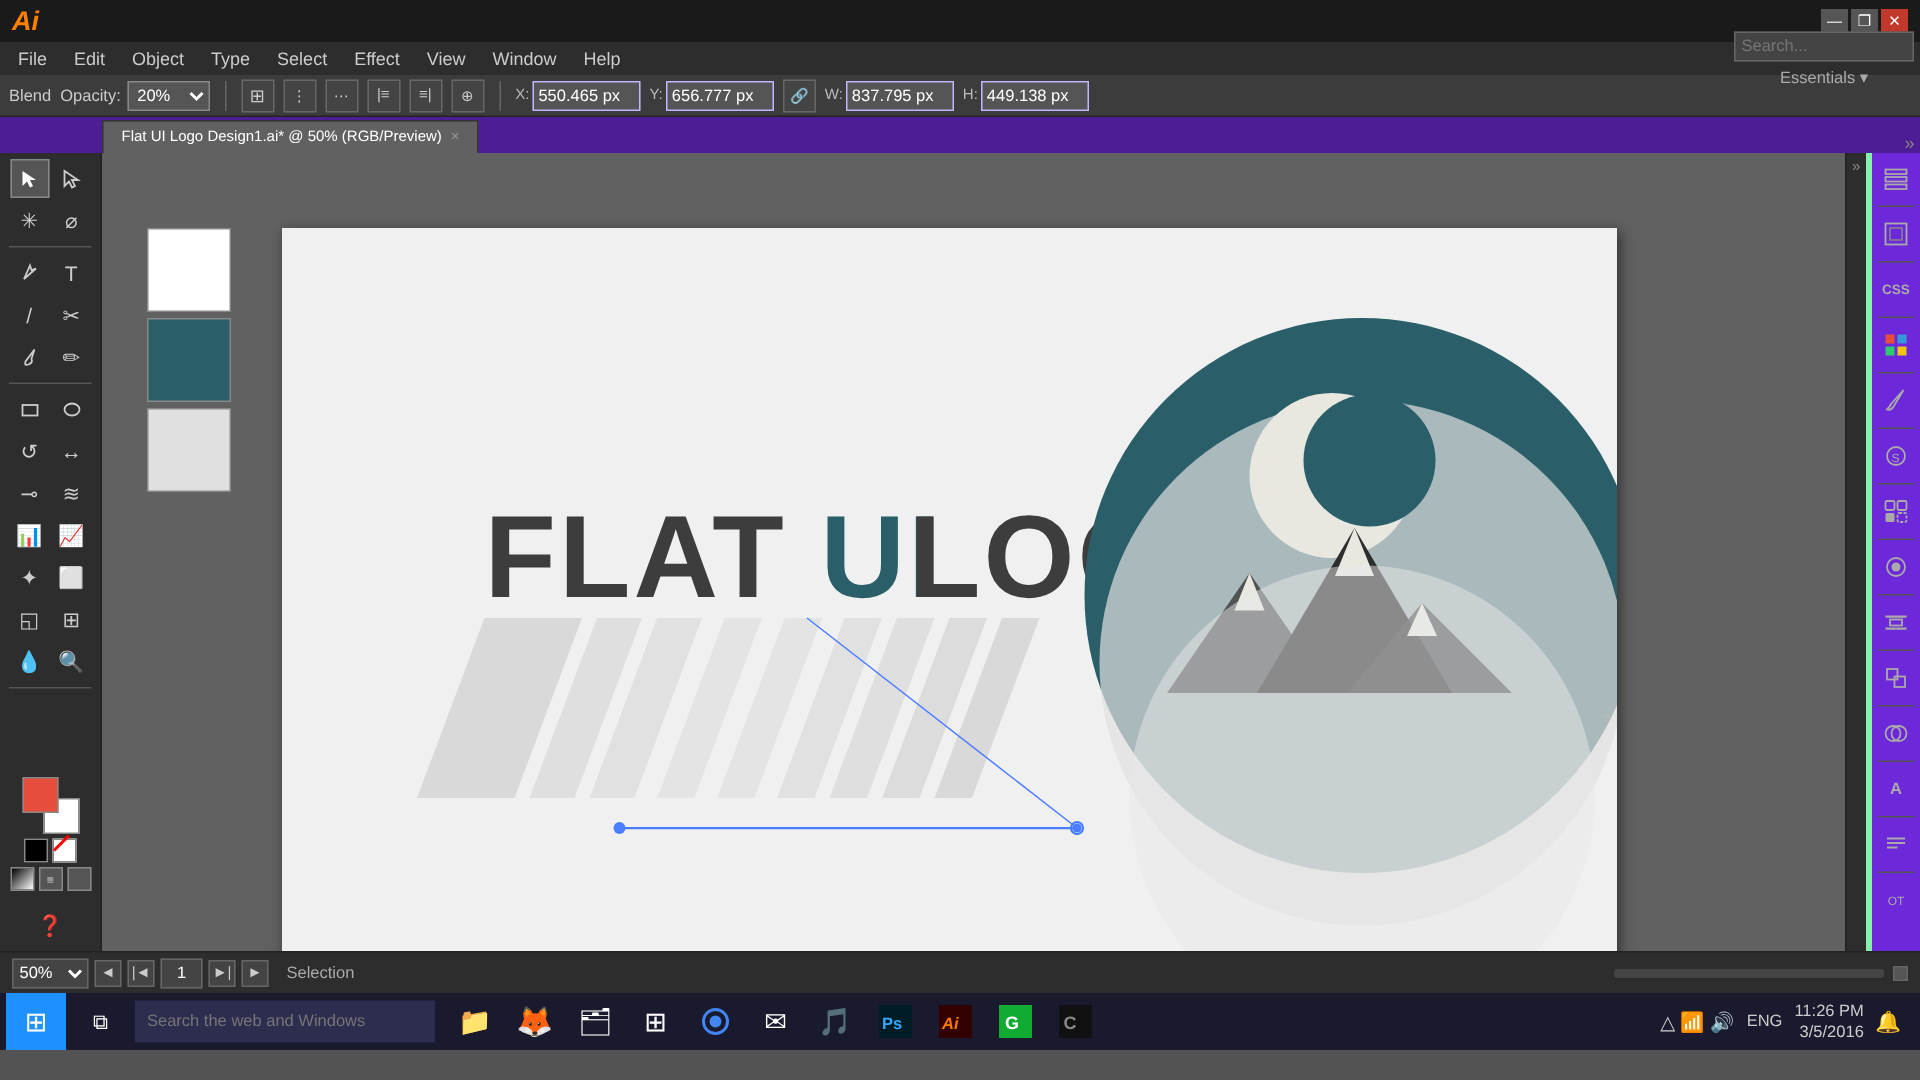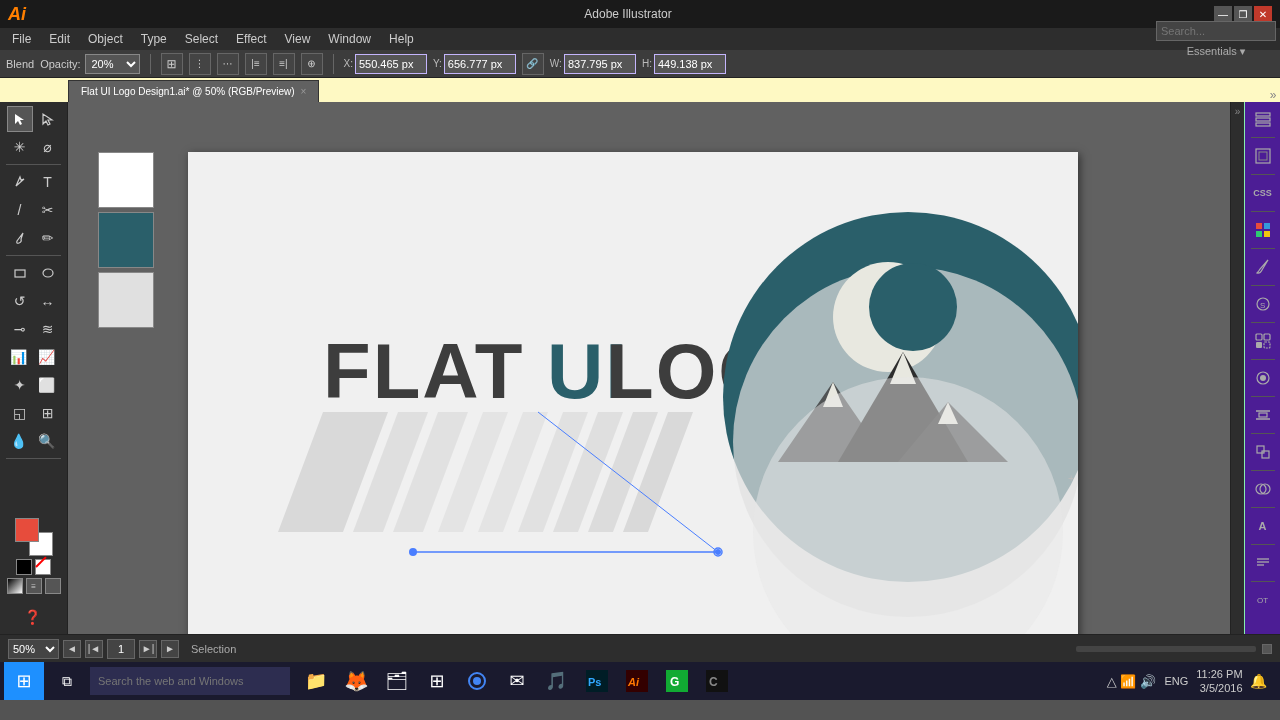--- a/index.html
+++ b/index.html
@@ -313,7 +313,6 @@
 
 <div id="title-bar">
   <div class="ai-logo">Ai</div>
-  <div class="title-center">Adobe Illustrator</div>
   <div class="window-controls">
     <span>—</span>
     <span>❐</span>

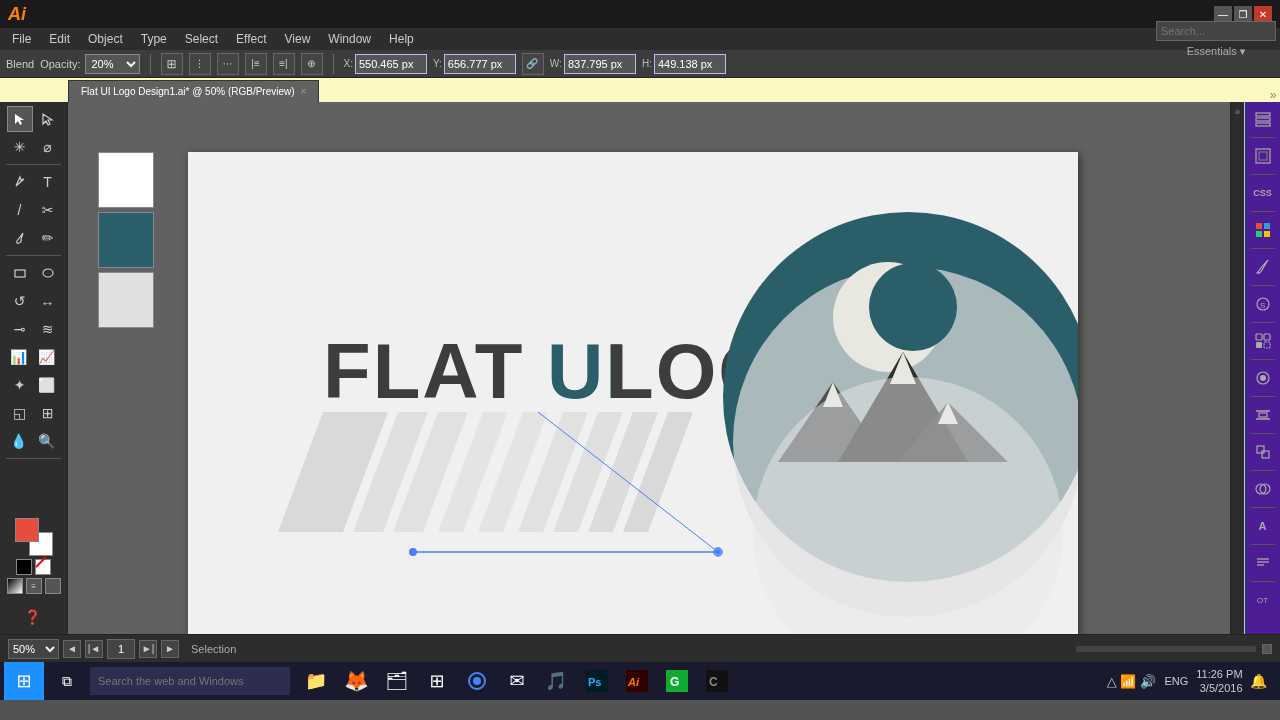--- a/index.html
+++ b/index.html
@@ -105,7 +105,7 @@
     
     #tab-bar {
       height: 24px;
-      background: #fef9c3;
+      background: #4c1d95;
       display: flex;
       align-items: flex-end;
       padding-left: 68px;

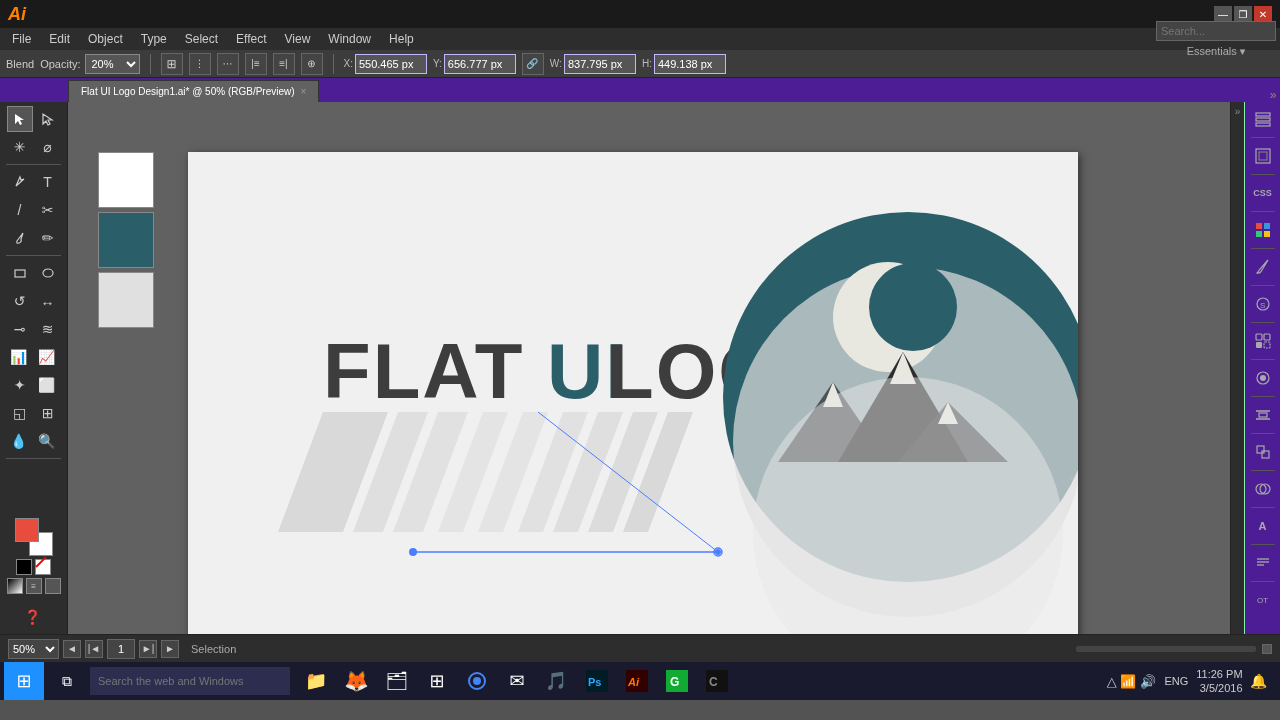--- a/index.html
+++ b/index.html
@@ -190,13 +190,13 @@
     
     #right-panel {
       width: 36px;
-      background: #4c1d95;
+      background: #6d28d9;
       display: flex;
       flex-direction: column;
       align-items: center;
       padding: 4px 2px;
       gap: 3px;
-      border-left: 1px solid #86efac;
+      border-left: 4px solid #86efac;
     }
     .right-tool {
       width: 26px; height: 26px;

